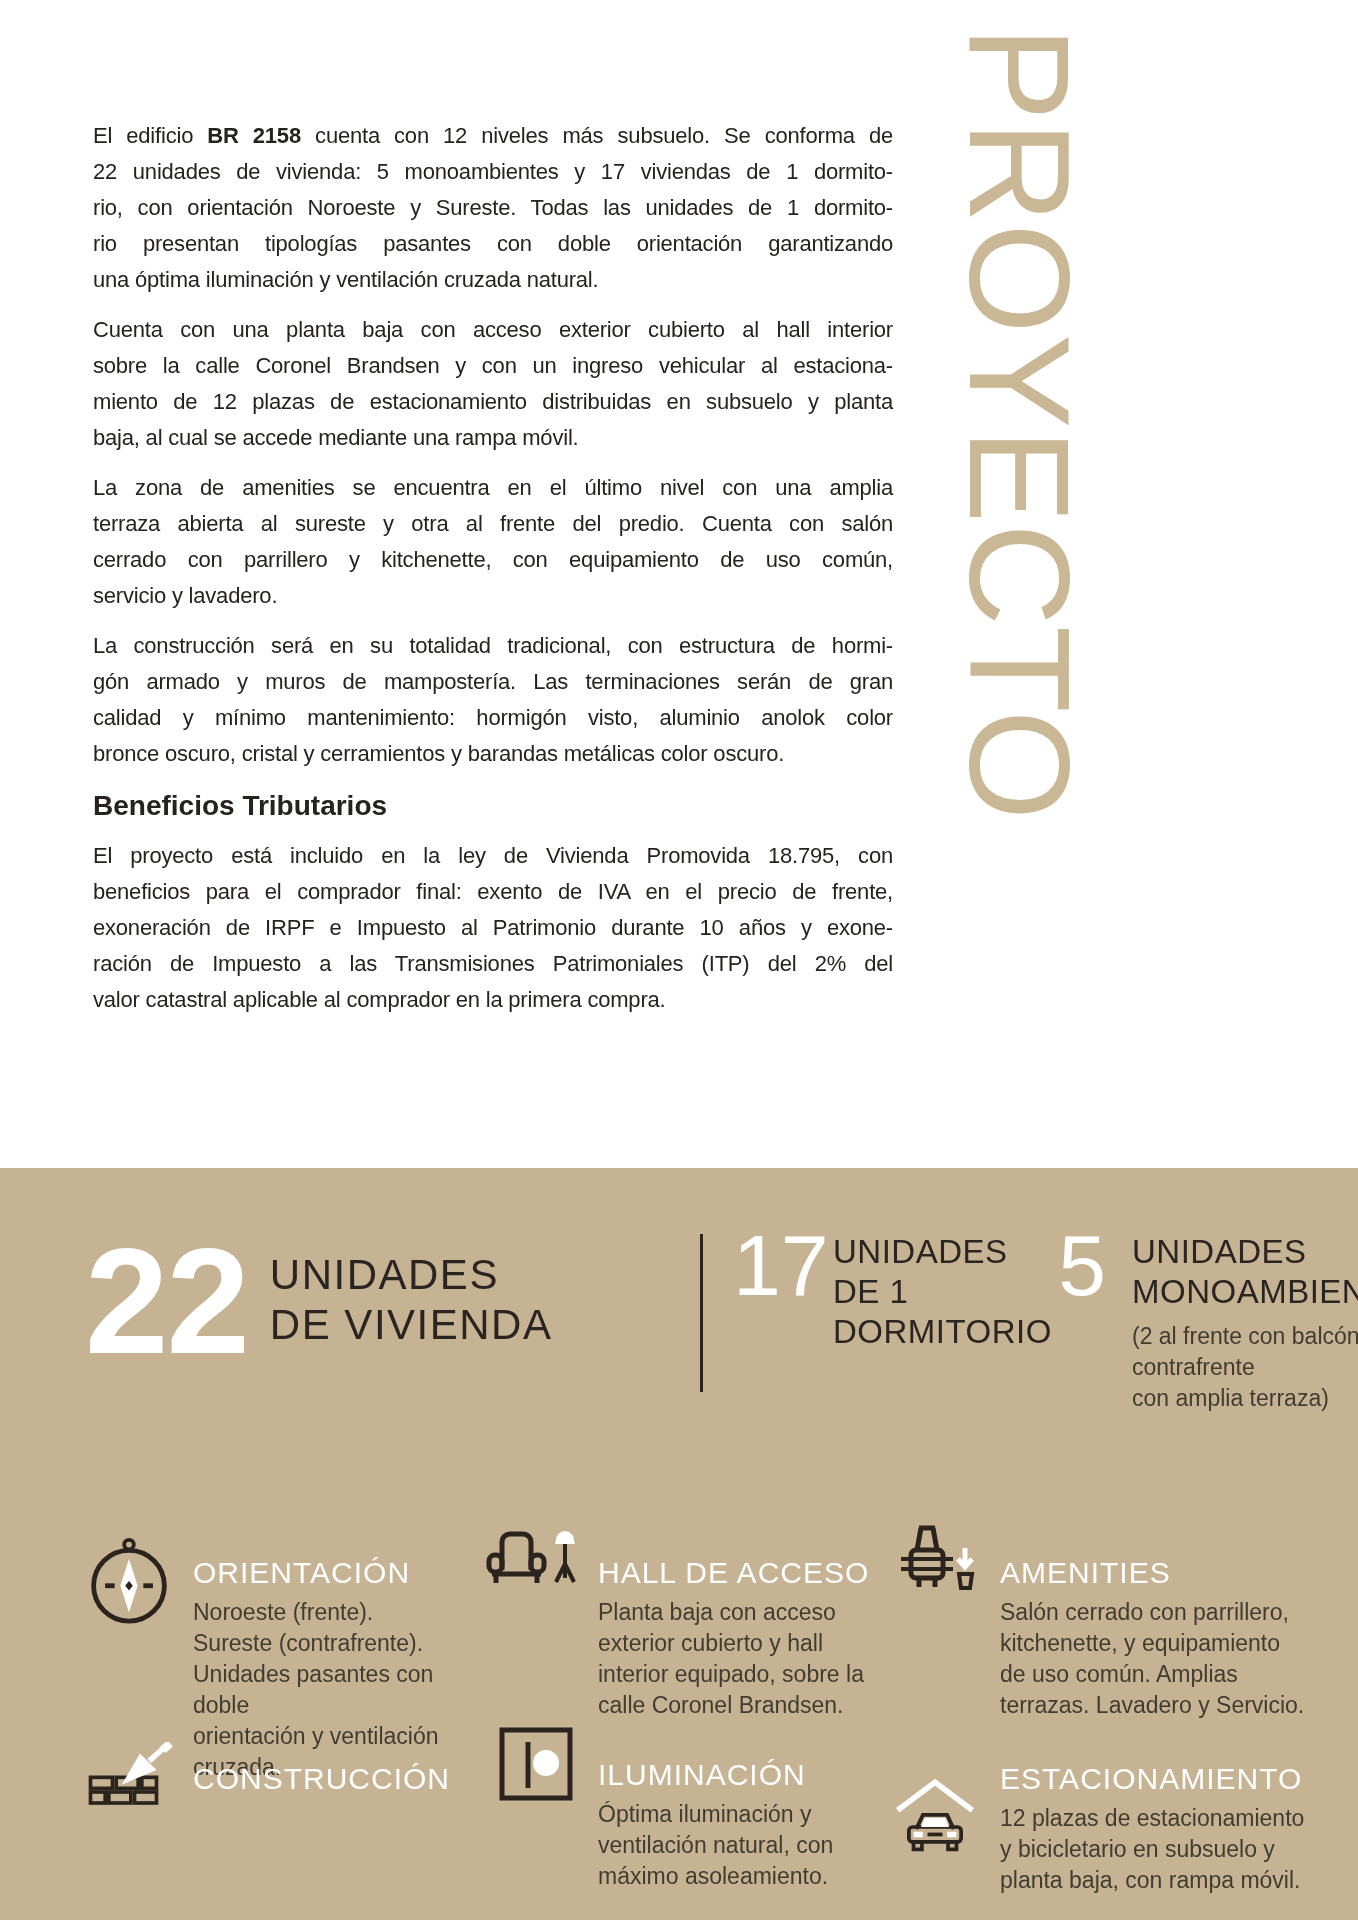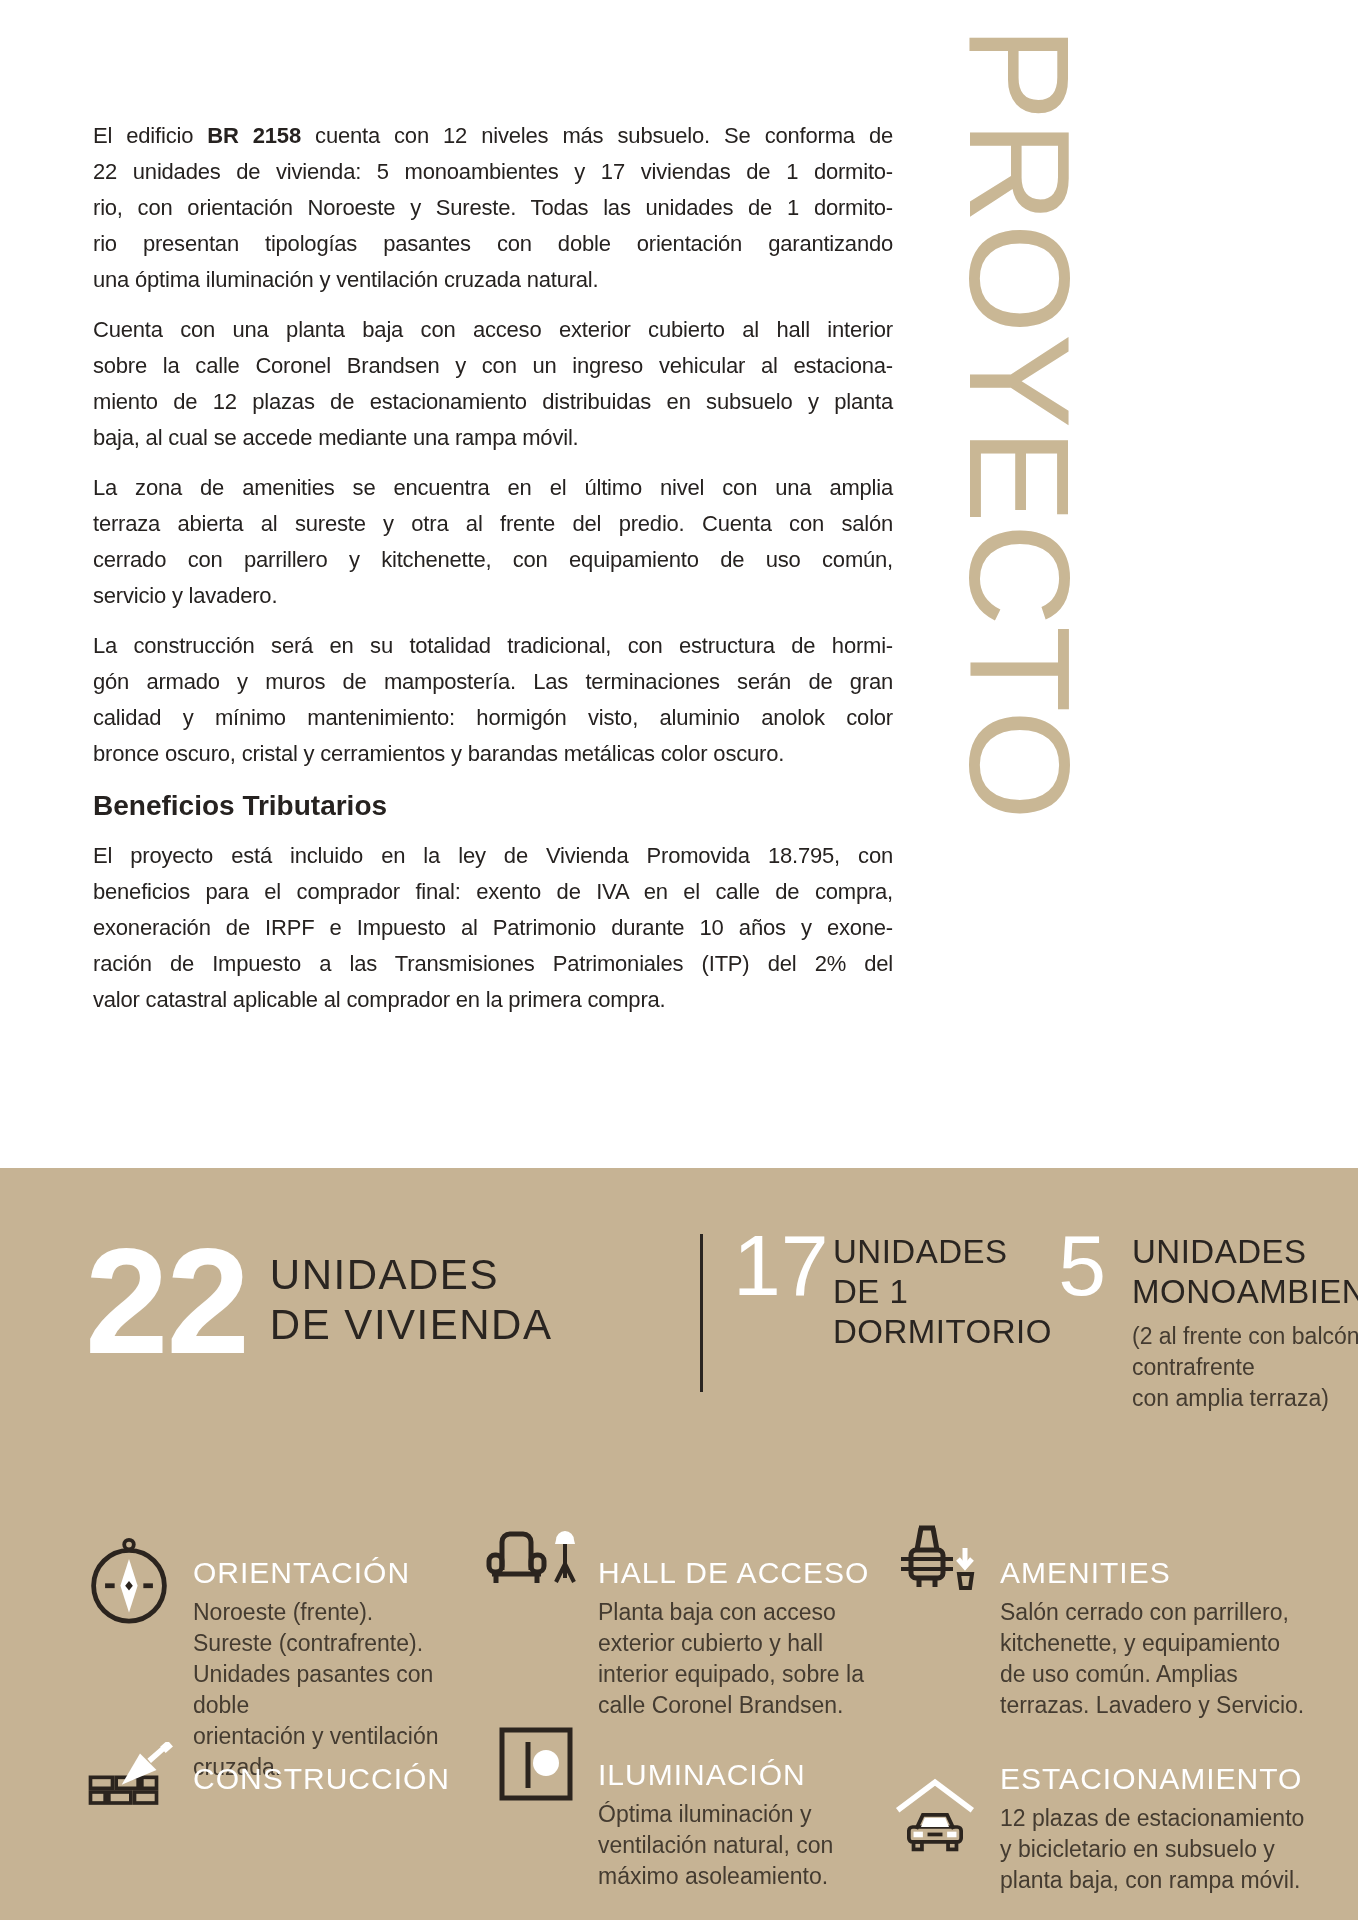--- a/index.html
+++ b/index.html
@@ -92,7 +92,7 @@
 
     <p class="para">
       <span class="jline">El proyecto está incluido en la ley de Vivienda Promovida 18.795, con</span>
-      <span class="jline">beneficios para el comprador final: exento de IVA en el calle de compra,</span>
+      <span class="jline">beneficios para el comprador final: exento de IVA en el precio de frente,</span>
       <span class="jline">exoneración de IRPF e Impuesto al Patrimonio durante 10 años y exone-</span>
       <span class="jline">ración de Impuesto a las Transmisiones Patrimoniales (ITP) del 2% del</span>
       <span class="jline last">valor catastral aplicable al comprador en la primera compra.</span>

